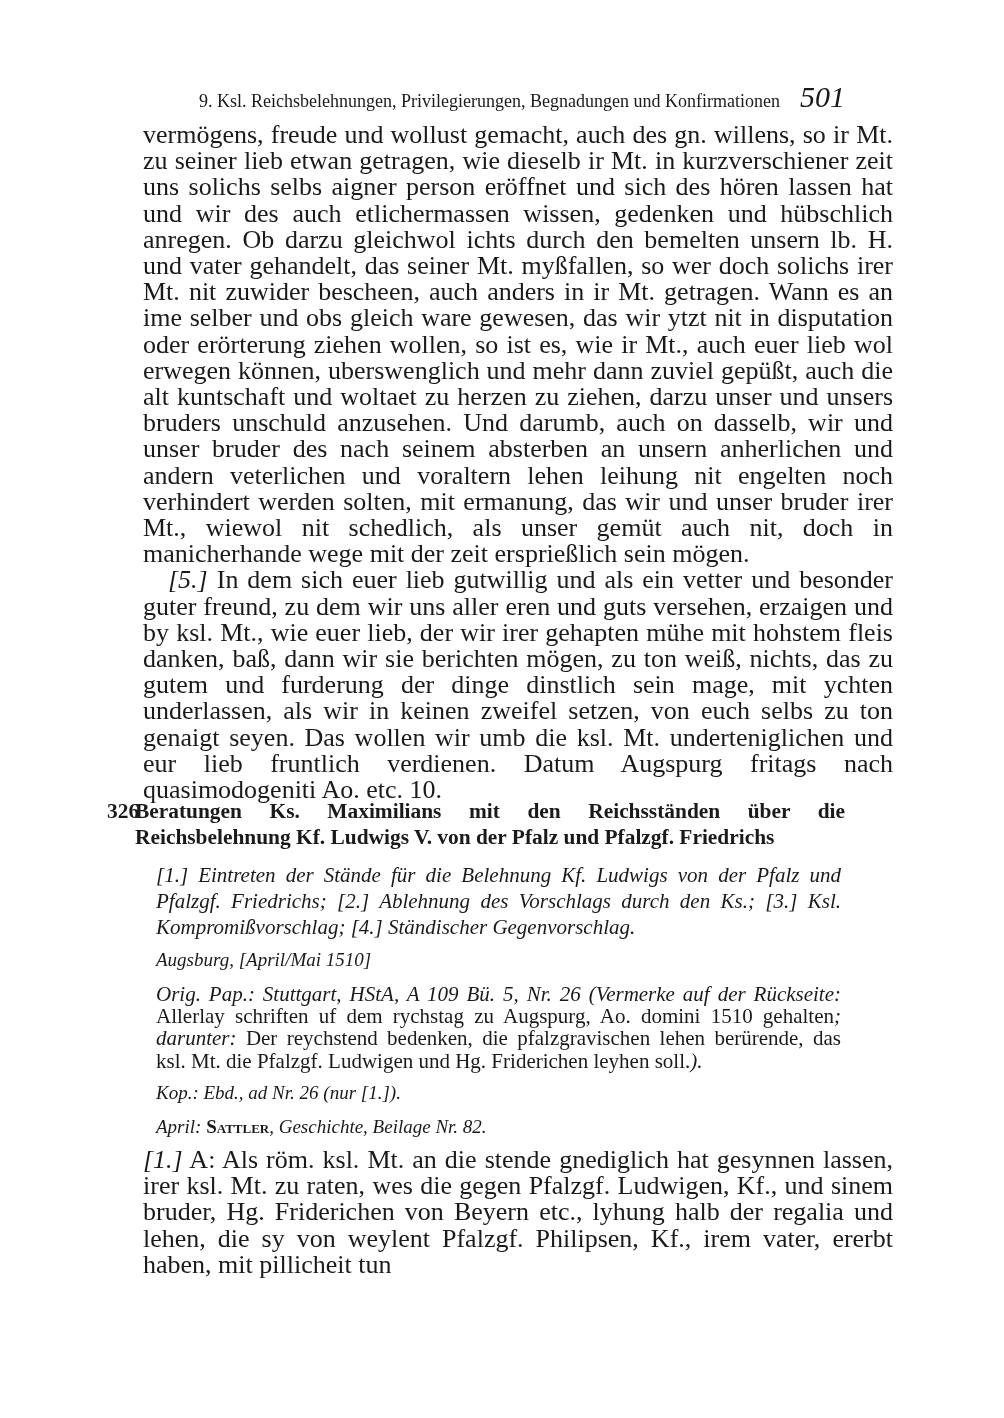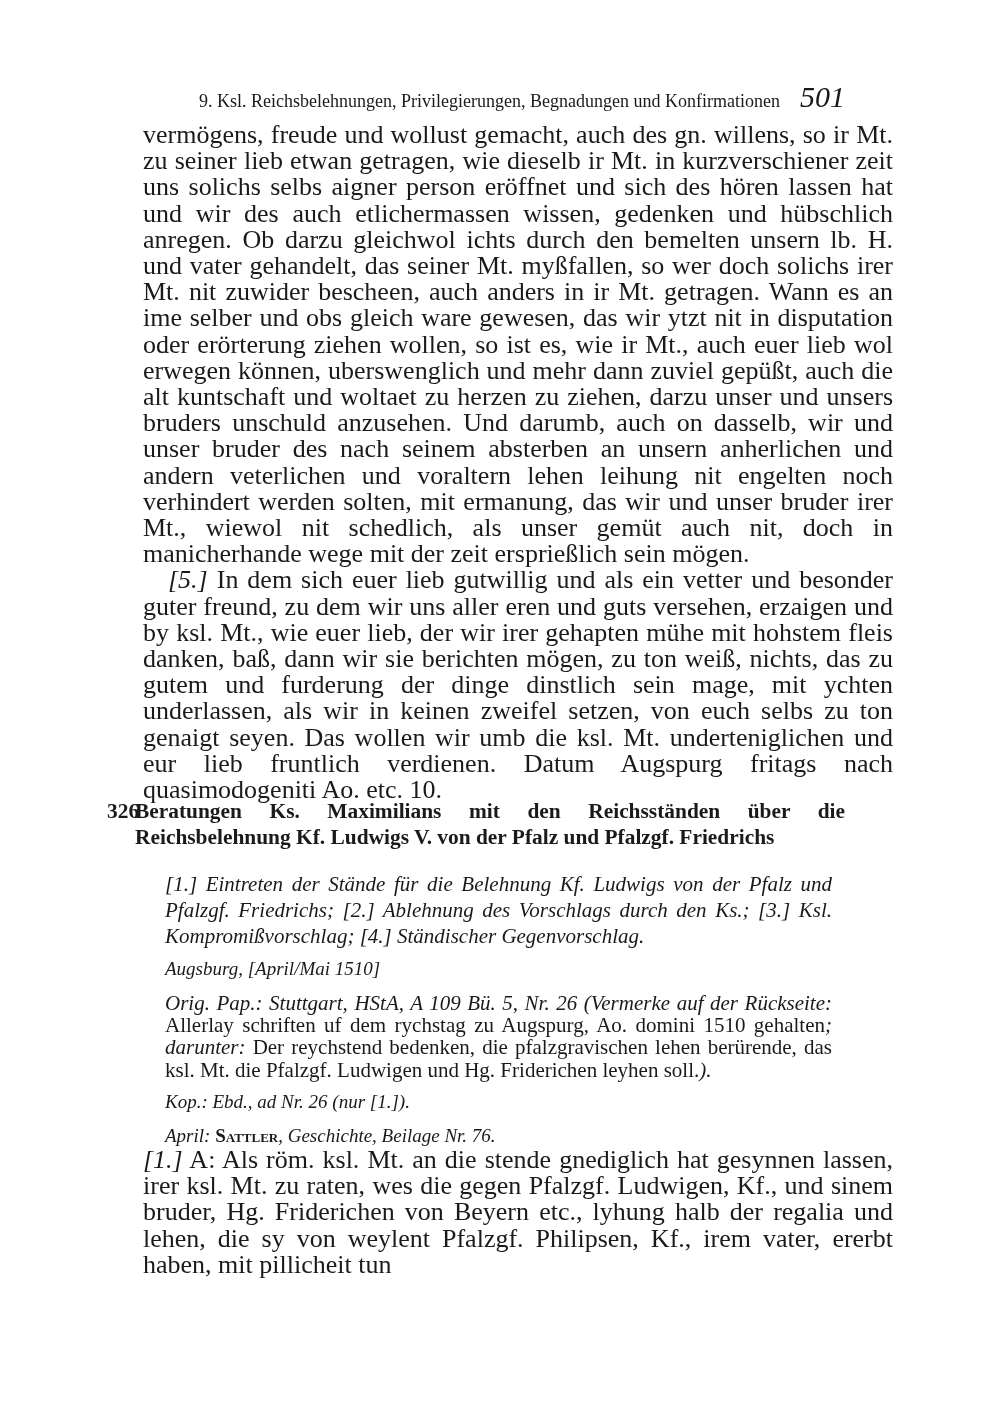--- a/index.html
+++ b/index.html
@@ -83,7 +83,7 @@
       width: 693px;
     }
     .meta-block p {
-      margin: 13px;
+      margin: 4px;
     }
     .summary {
       top: 858px;

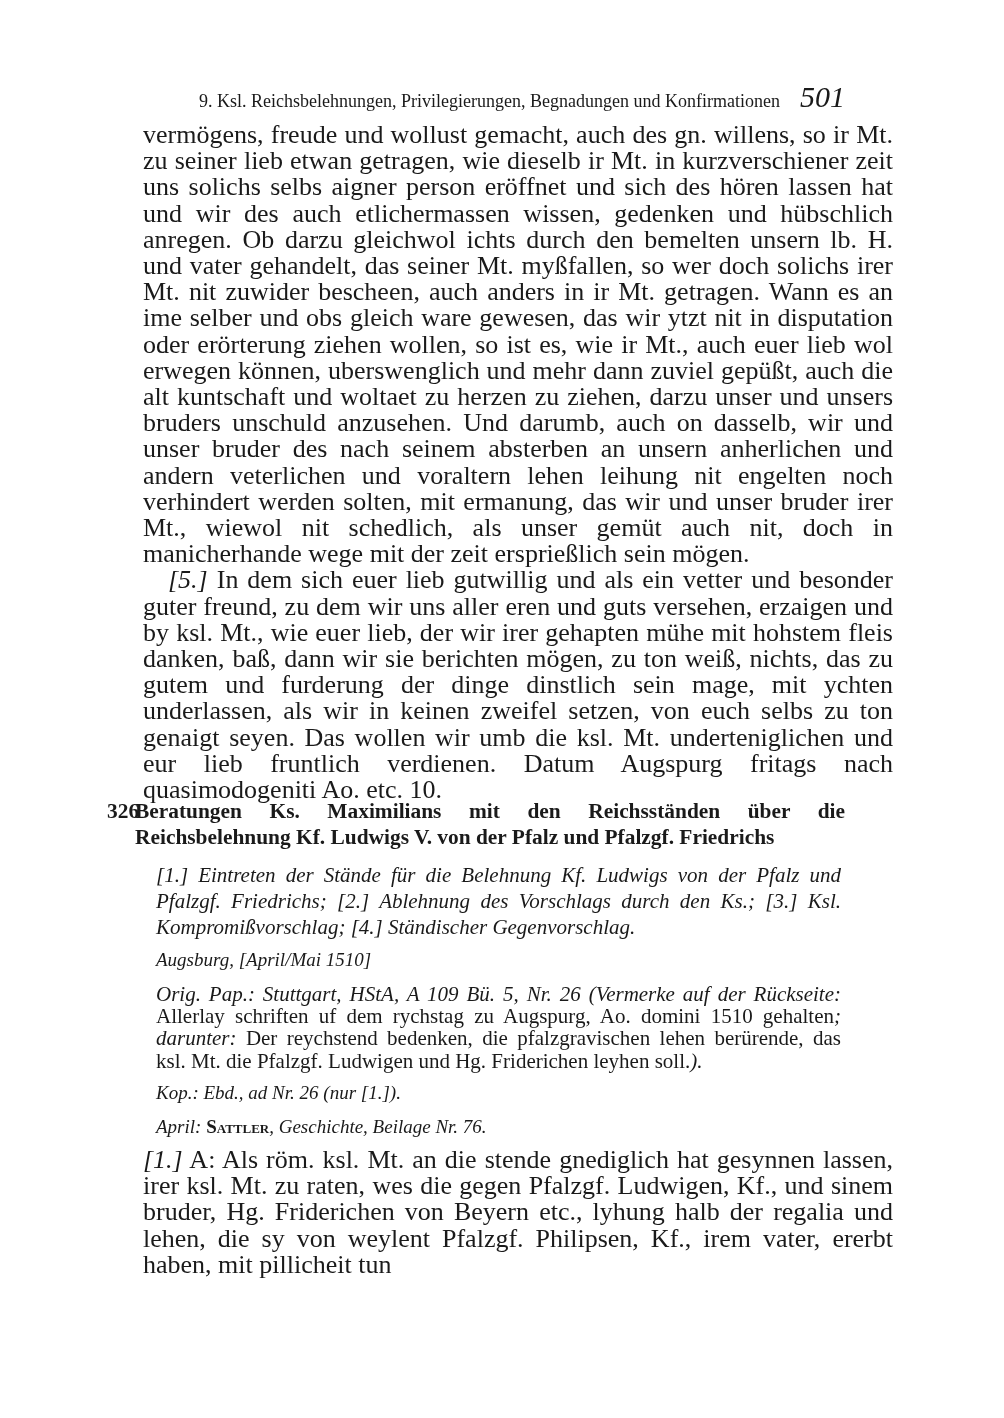--- a/index.html
+++ b/index.html
@@ -158,7 +158,7 @@
   </div>
 
   <div class="meta-block print">
-    <p><span class="it">April: </span><span class="smallcaps">Sattler</span><span class="it">, Geschichte, Beilage Nr. 76.</span></p>
+    <p><span class="it">April: </span><span class="smallcaps">Sattler</span><span class="it">, Geschichte, Beilage Nr. 82.</span></p>
   </div>
 
   <div class="body-block" style="top:1147px;">

